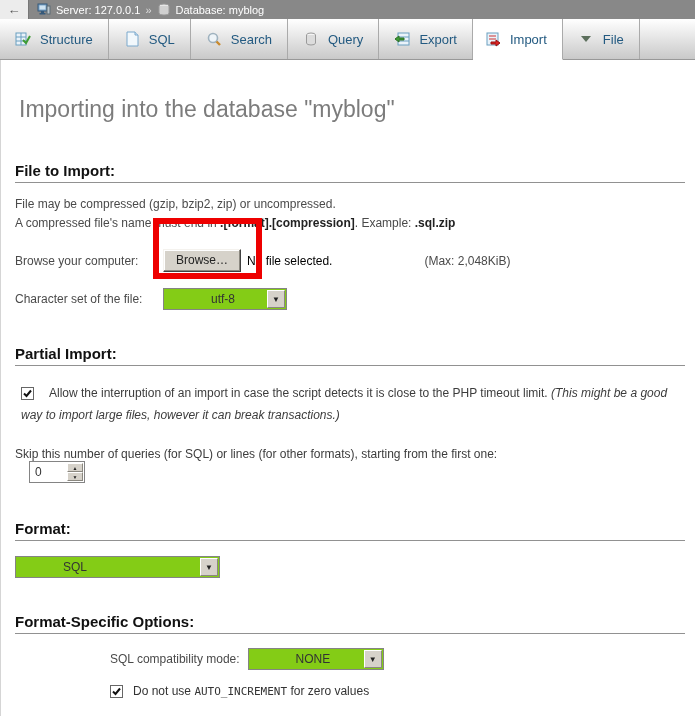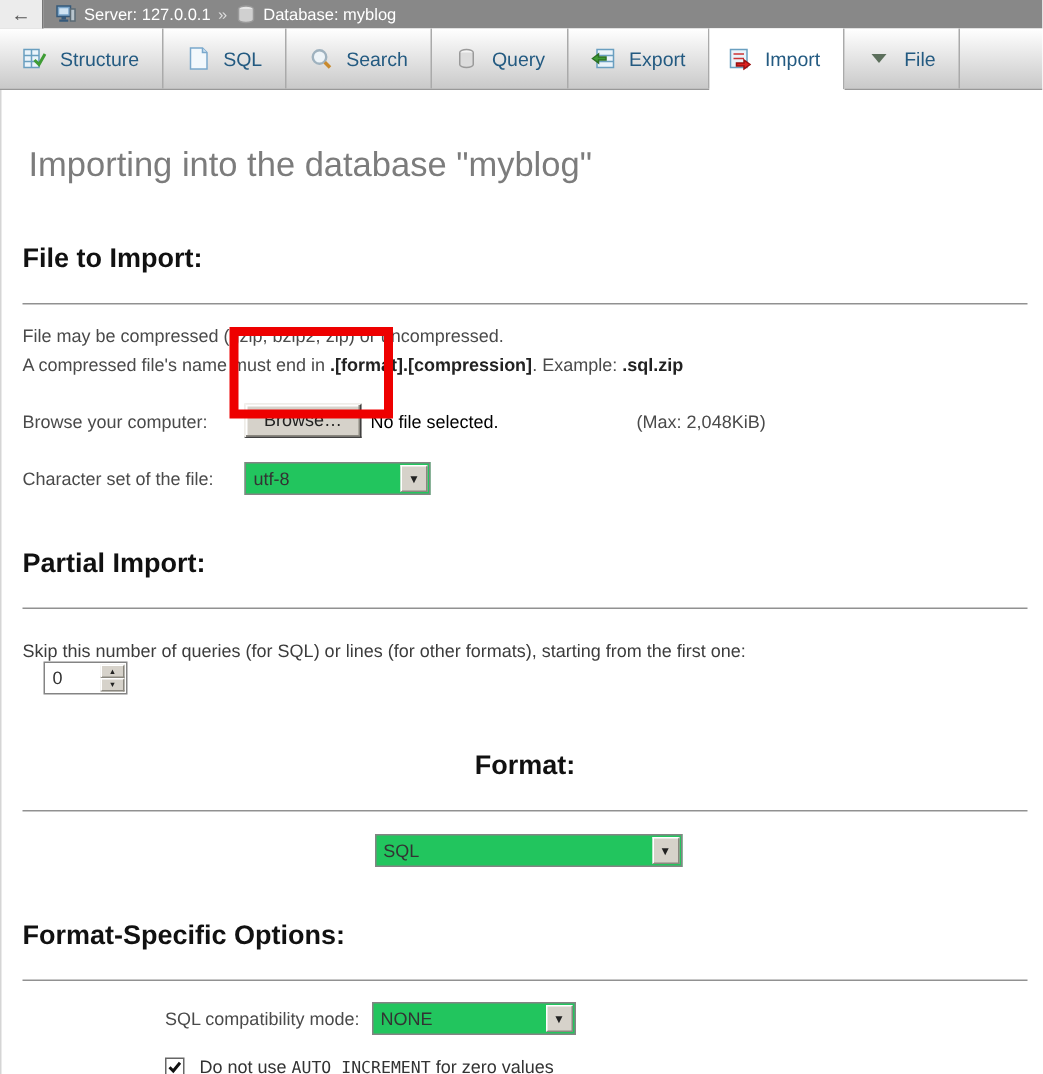--- a/index.html
+++ b/index.html
@@ -72,11 +72,11 @@
     padding: 36px 0 0 4px;
   }
   h3.section-heading {
-    font-size: 18px;
+    font-size: 15px;
     font-weight: bold;
     color: #111;
     border-bottom: 1px solid #919191;
-    padding-bottom: 19px;
+    padding-bottom: 3px;
     margin-right: 4px;
   }
   .s-file    { margin-top: 39px; }

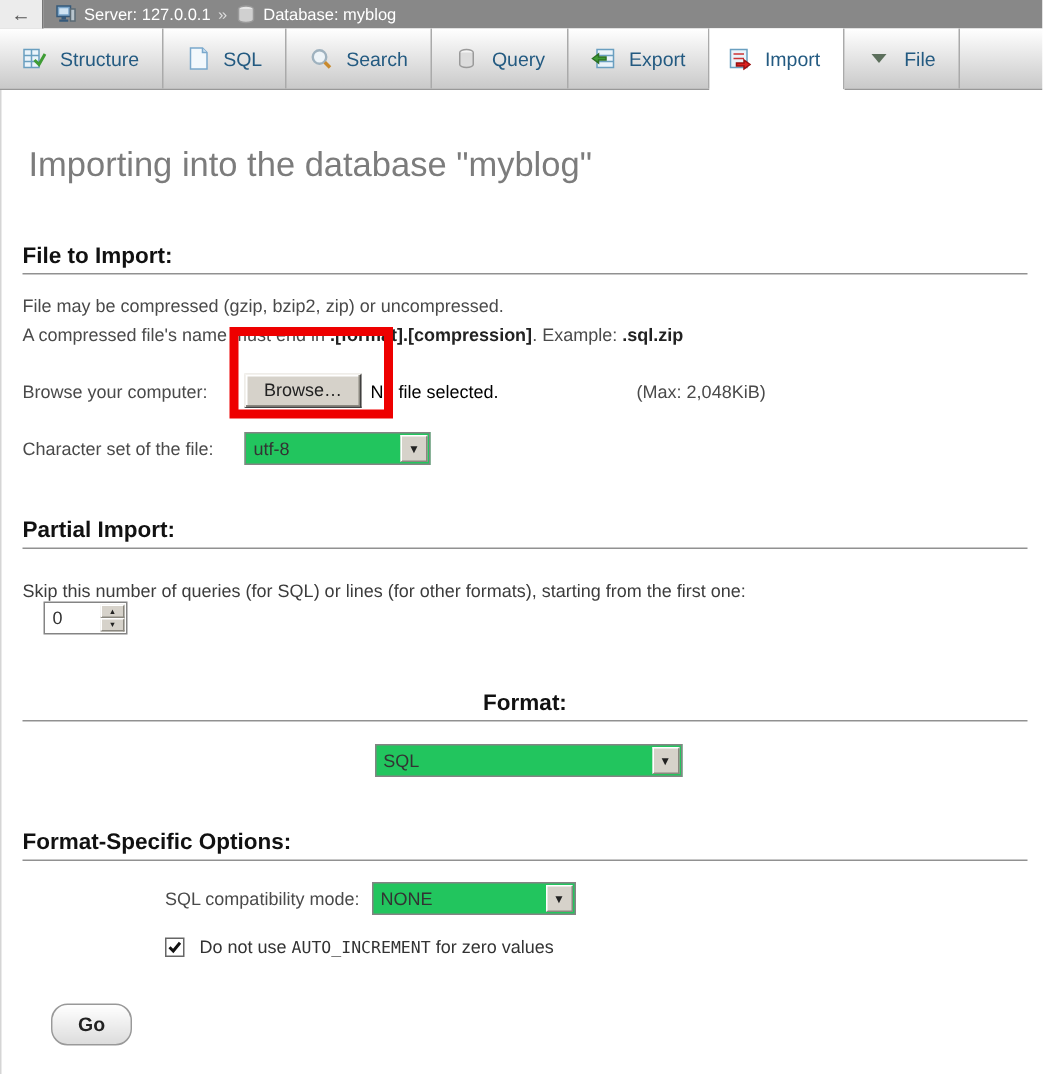--- a/index.html
+++ b/index.html
@@ -111,12 +111,13 @@
   
   .select {
     height: 22px;
-    background: #22c55e;
+    background: #84cc16;
     border: 1px solid #848484;
     display: inline-flex;
     align-items: center;
     justify-content: space-between;
     cursor: pointer;
+    padding-left: 42px;
   }
   .select-value { padding-left: 5px; color: #333; }
   .select-arrow {

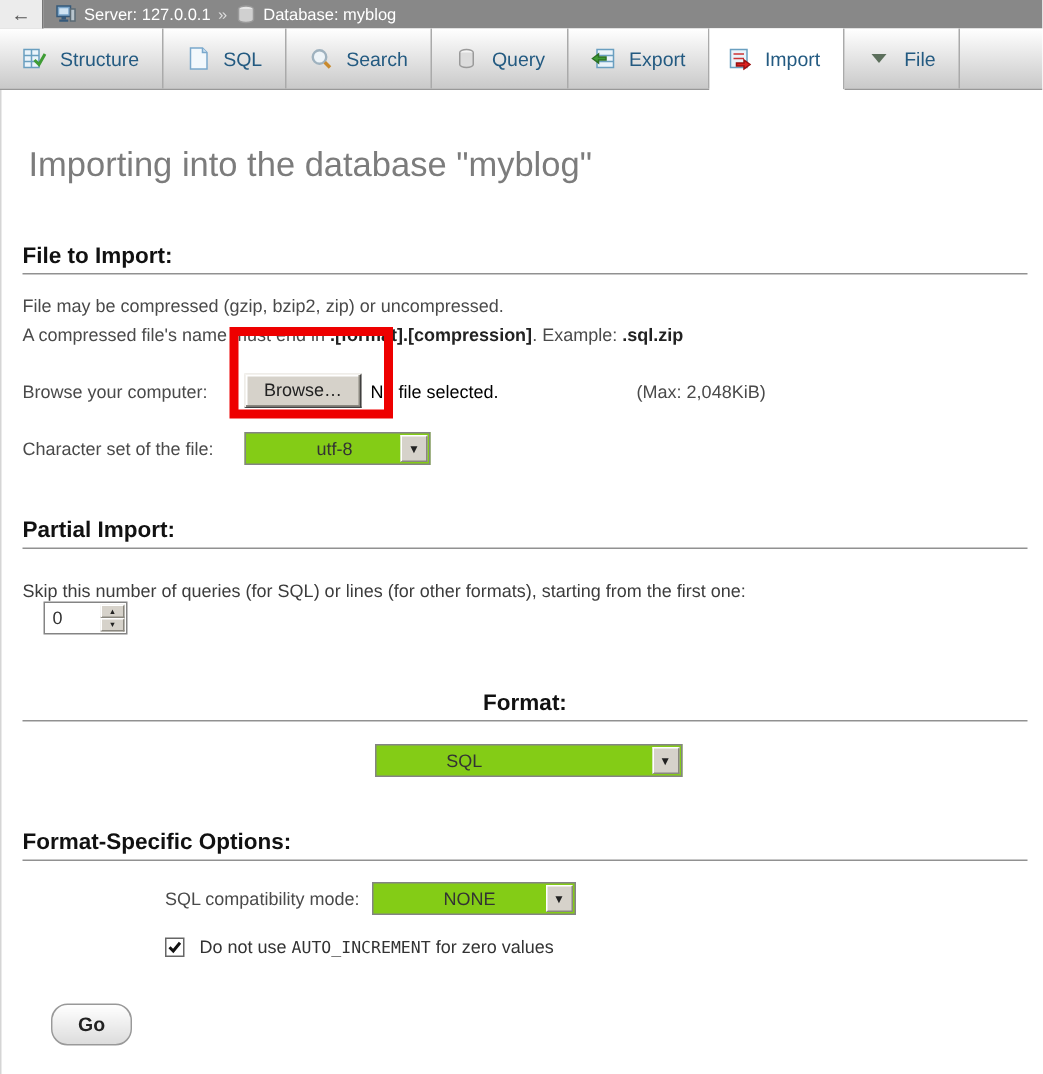--- a/index.html
+++ b/index.html
@@ -338,6 +338,11 @@
   
   <div class="s-partial">
     <h3 class="section-heading">Partial Import:</h3>
+    <p class="partial-para"><span class="checkbox">
+          <svg viewBox="0 0 11 11">
+            <path d="M2 5.5 L4.5 8 L9 2.5" fill="none" stroke="#111" stroke-width="2"></path>
+          </svg>
+        </span><span>Allow the interruption of an import in case the script detects it is close to the PHP timeout limit. </span><span class="italic-note">(This might be a good way to import large files, however it can break transactions.)</span></p>
 
     <div class="form-row skip-row">
       <span class="skip-label">Skip this number of queries (for SQL) or lines (for other formats), starting from the first one:</span>

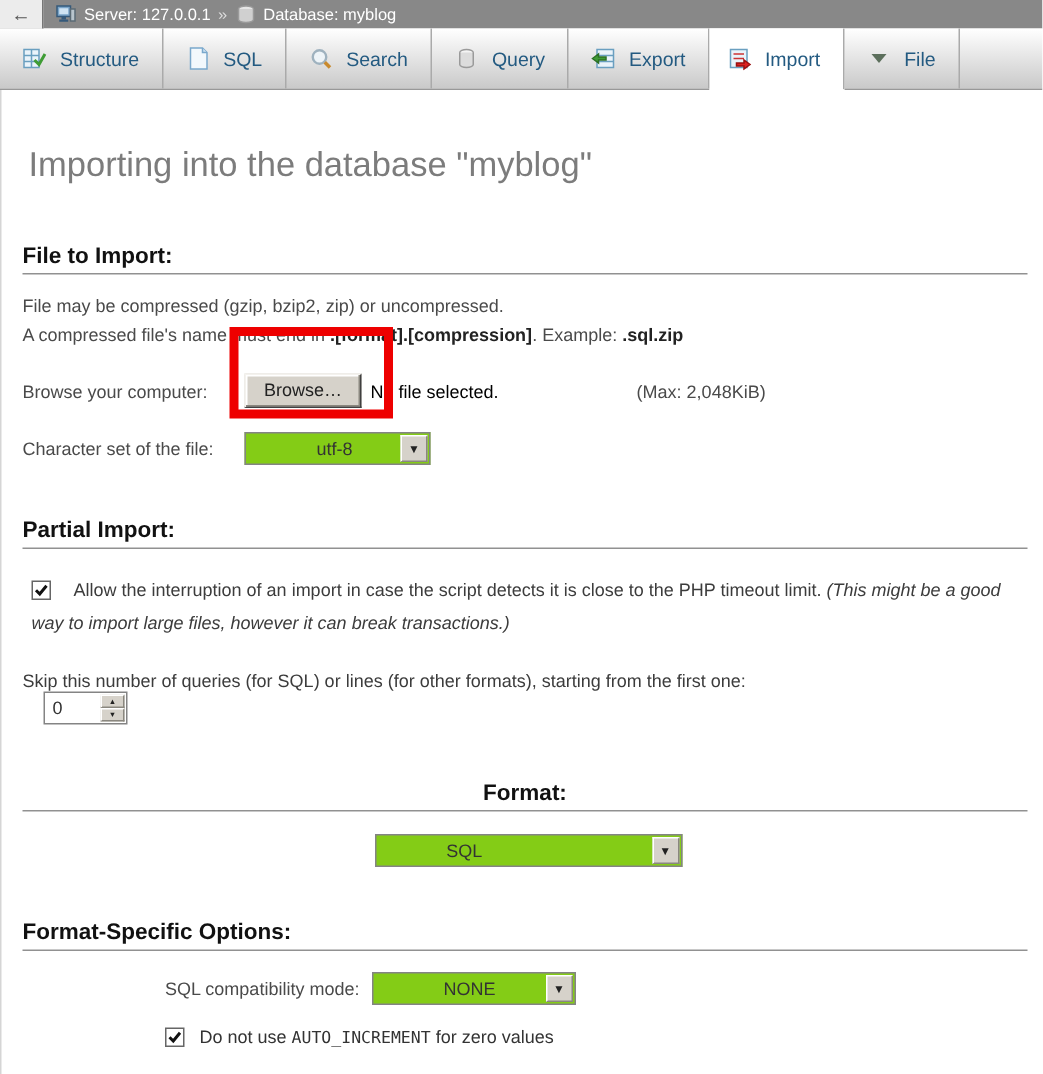--- a/index.html
+++ b/index.html
@@ -81,7 +81,7 @@
   }
   .s-file    { margin-top: 39px; }
   .s-partial { margin-top: 35px; }
-  .s-format  { margin-top: 37px; text-align: center; }
+  .s-format  { margin-top: 37px; }
   .s-fso     { margin-top: 35px; }
 
   .para { color: #4a4a4a; line-height: 17px; margin-top: 2px; }

